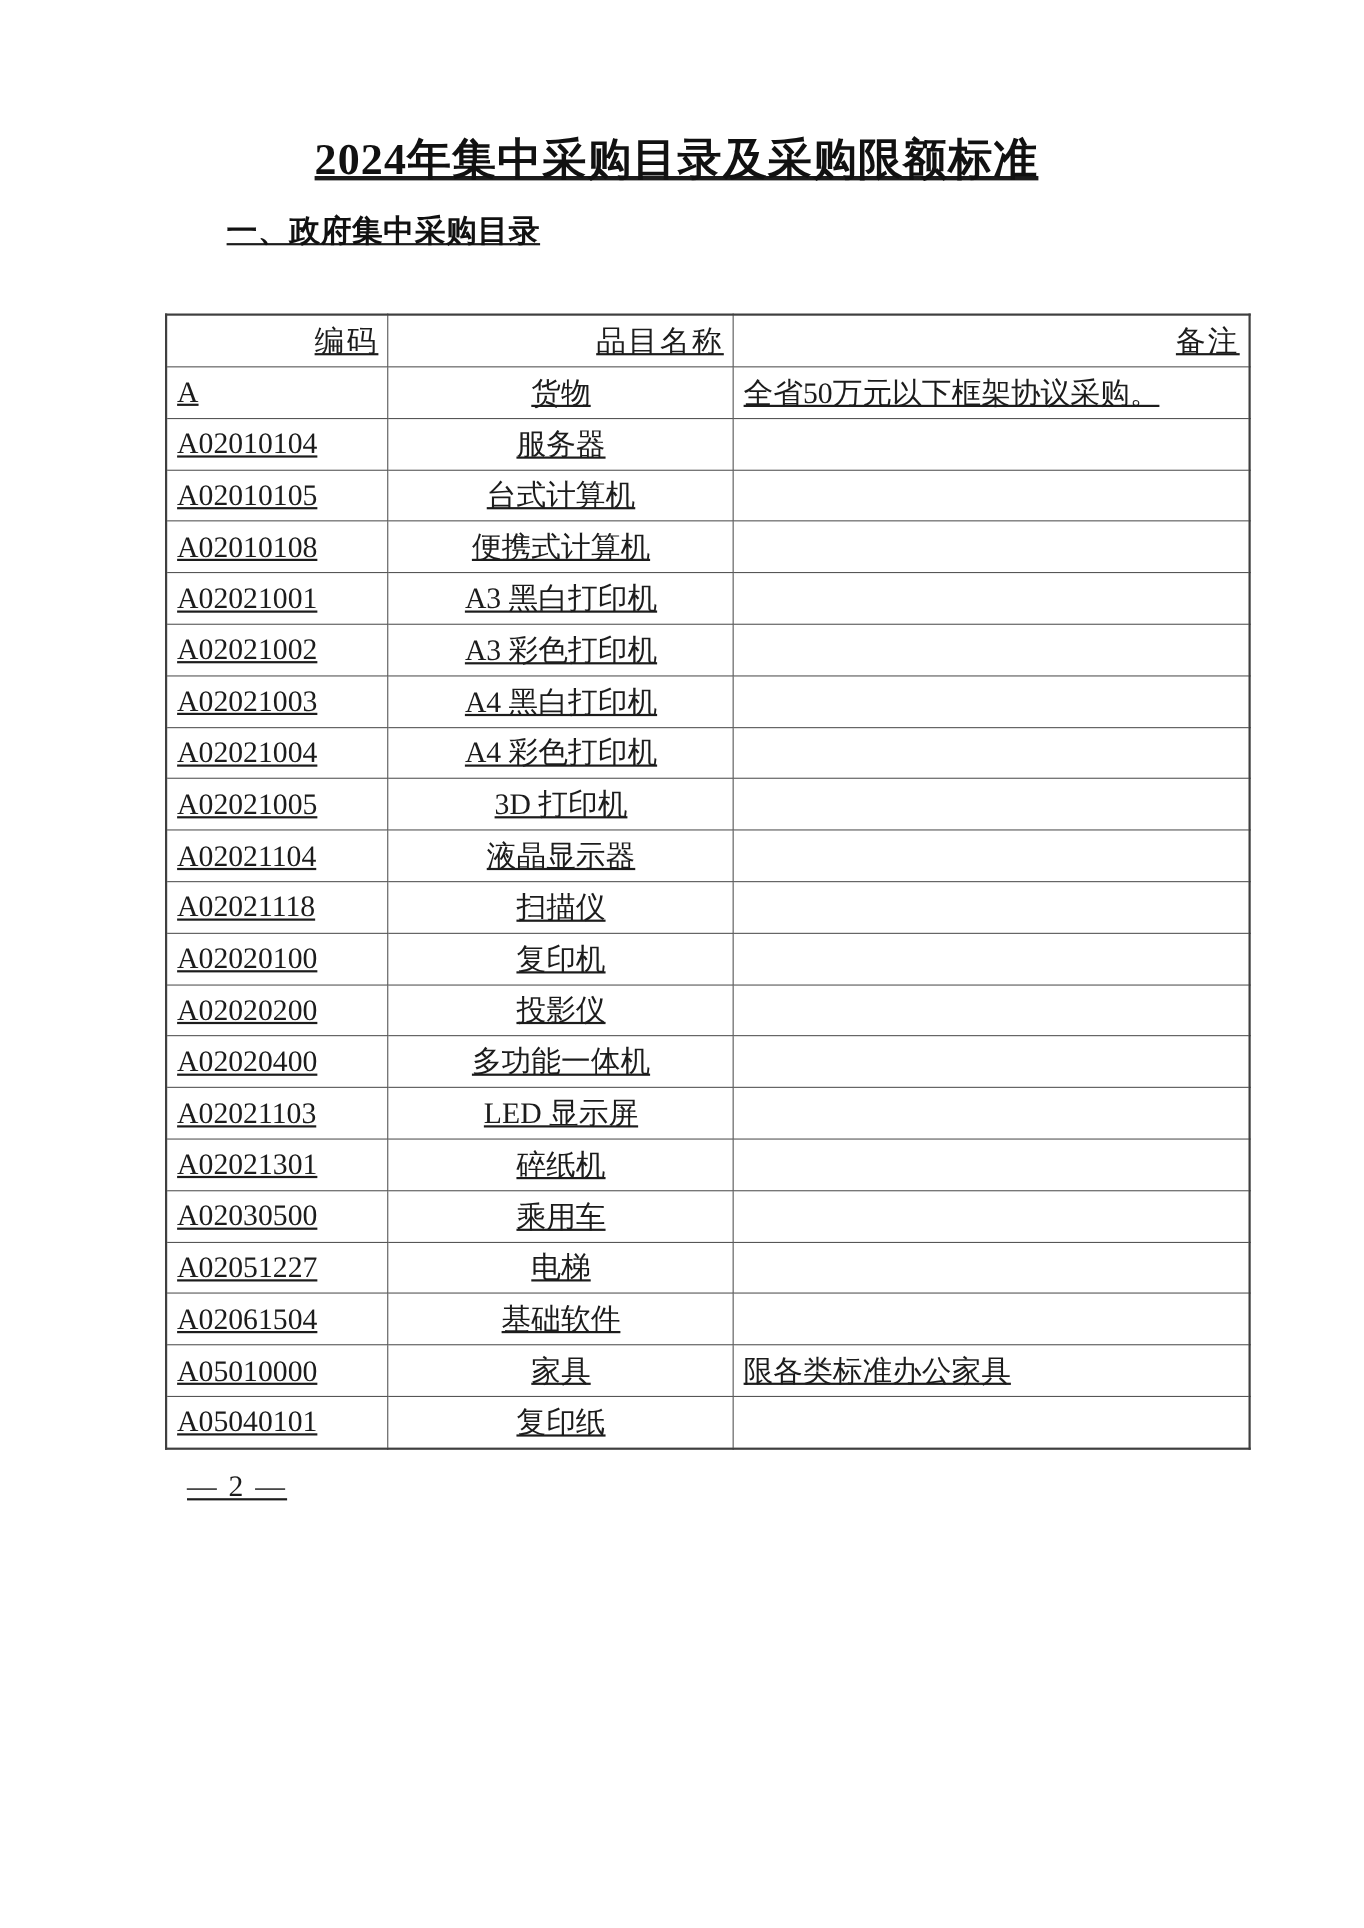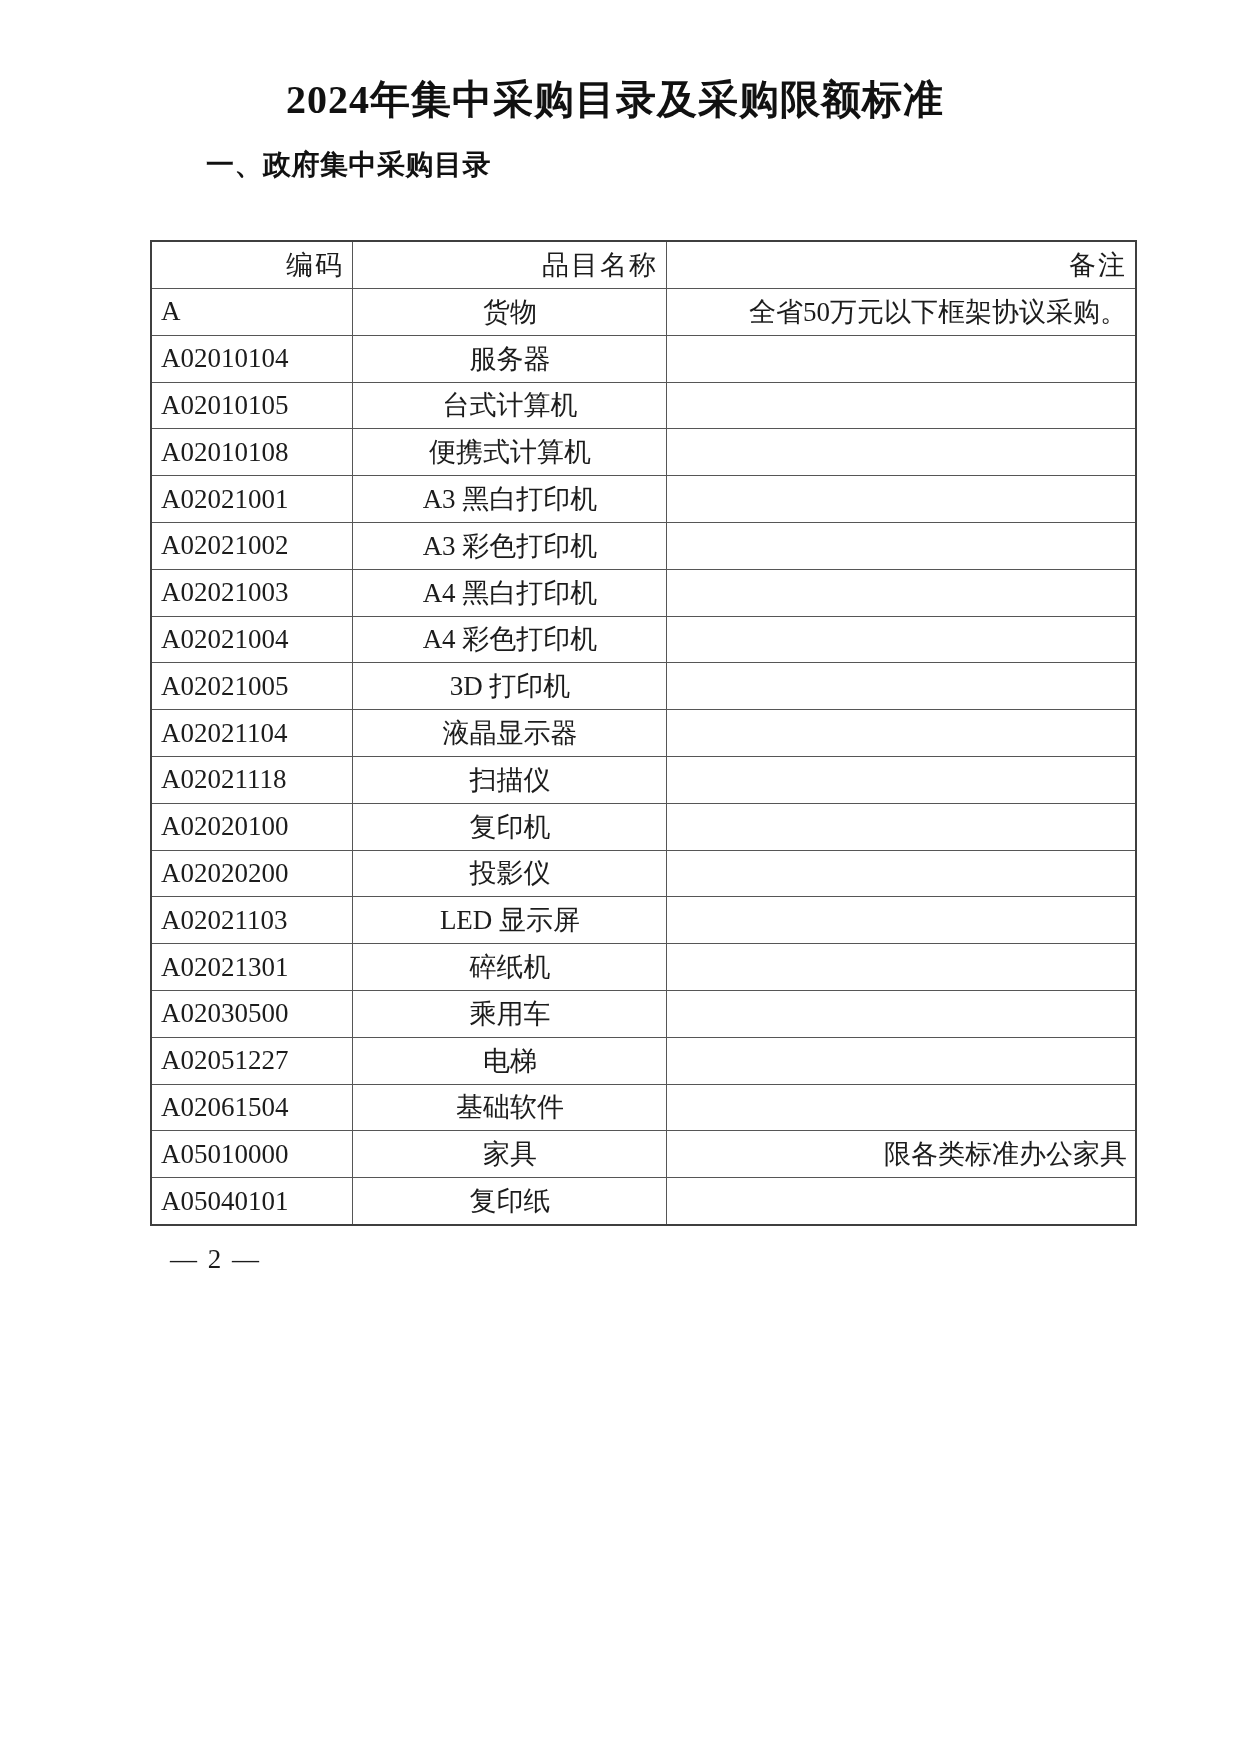--- a/index.html
+++ b/index.html
@@ -18,8 +18,9 @@
     position: relative;
     width: 930px;
     margin-left: 150px;
-    padding-top: 75px;
+    padding-top: 120px;
     box-sizing: border-box;
+    text-decoration: underline;
   }
   .doc-title {
     margin: 0;

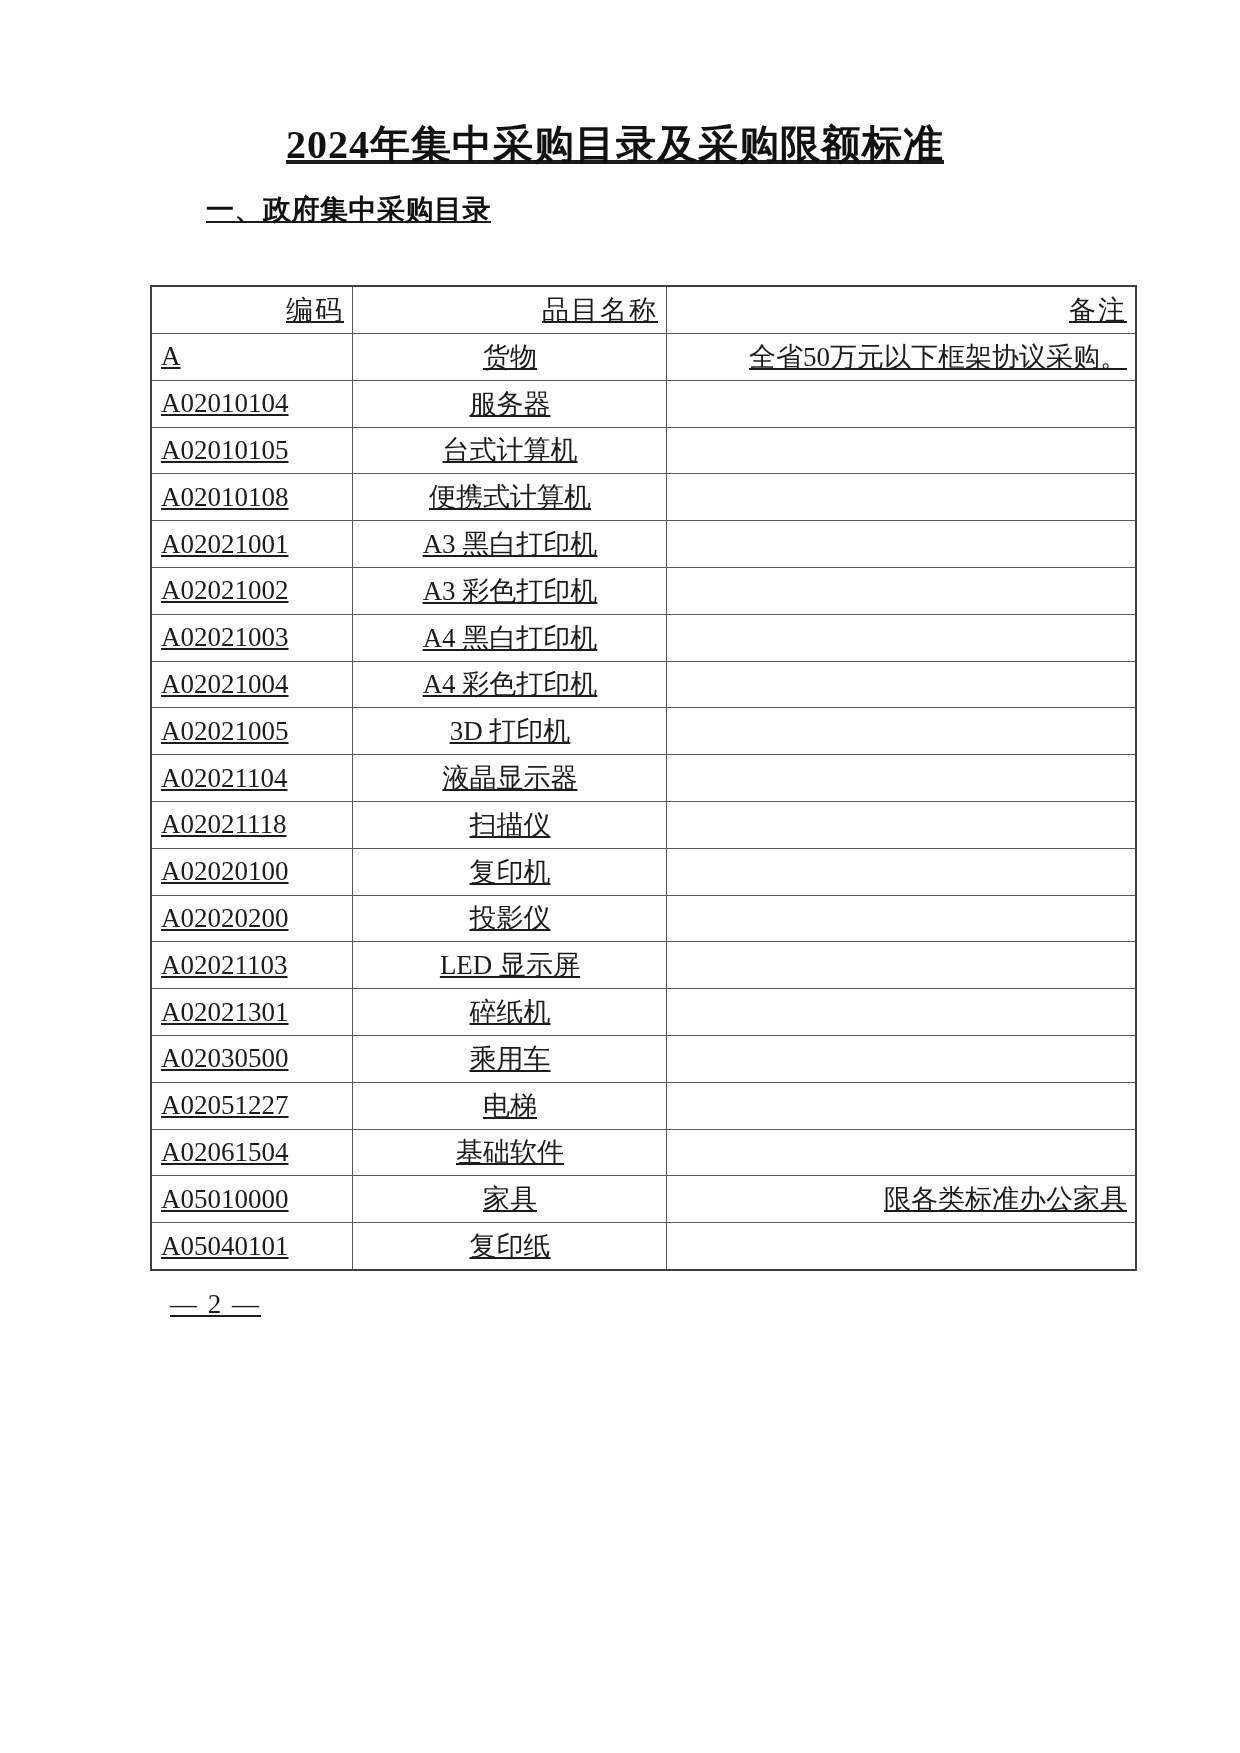--- a/index.html
+++ b/index.html
@@ -68,7 +68,7 @@
   }
   td.col-code  { width: 183px; text-align: left; }
   td.col-name  { width: 296px; text-align: center; }
-  td.col-remark{ width: 451px; text-align: right; }
+  td.col-remark{ width: 451px; text-align: left; }
   th.col-code  { width: 183px; }
   th.col-name  { width: 296px; }
   th.col-remark{ width: 451px; }

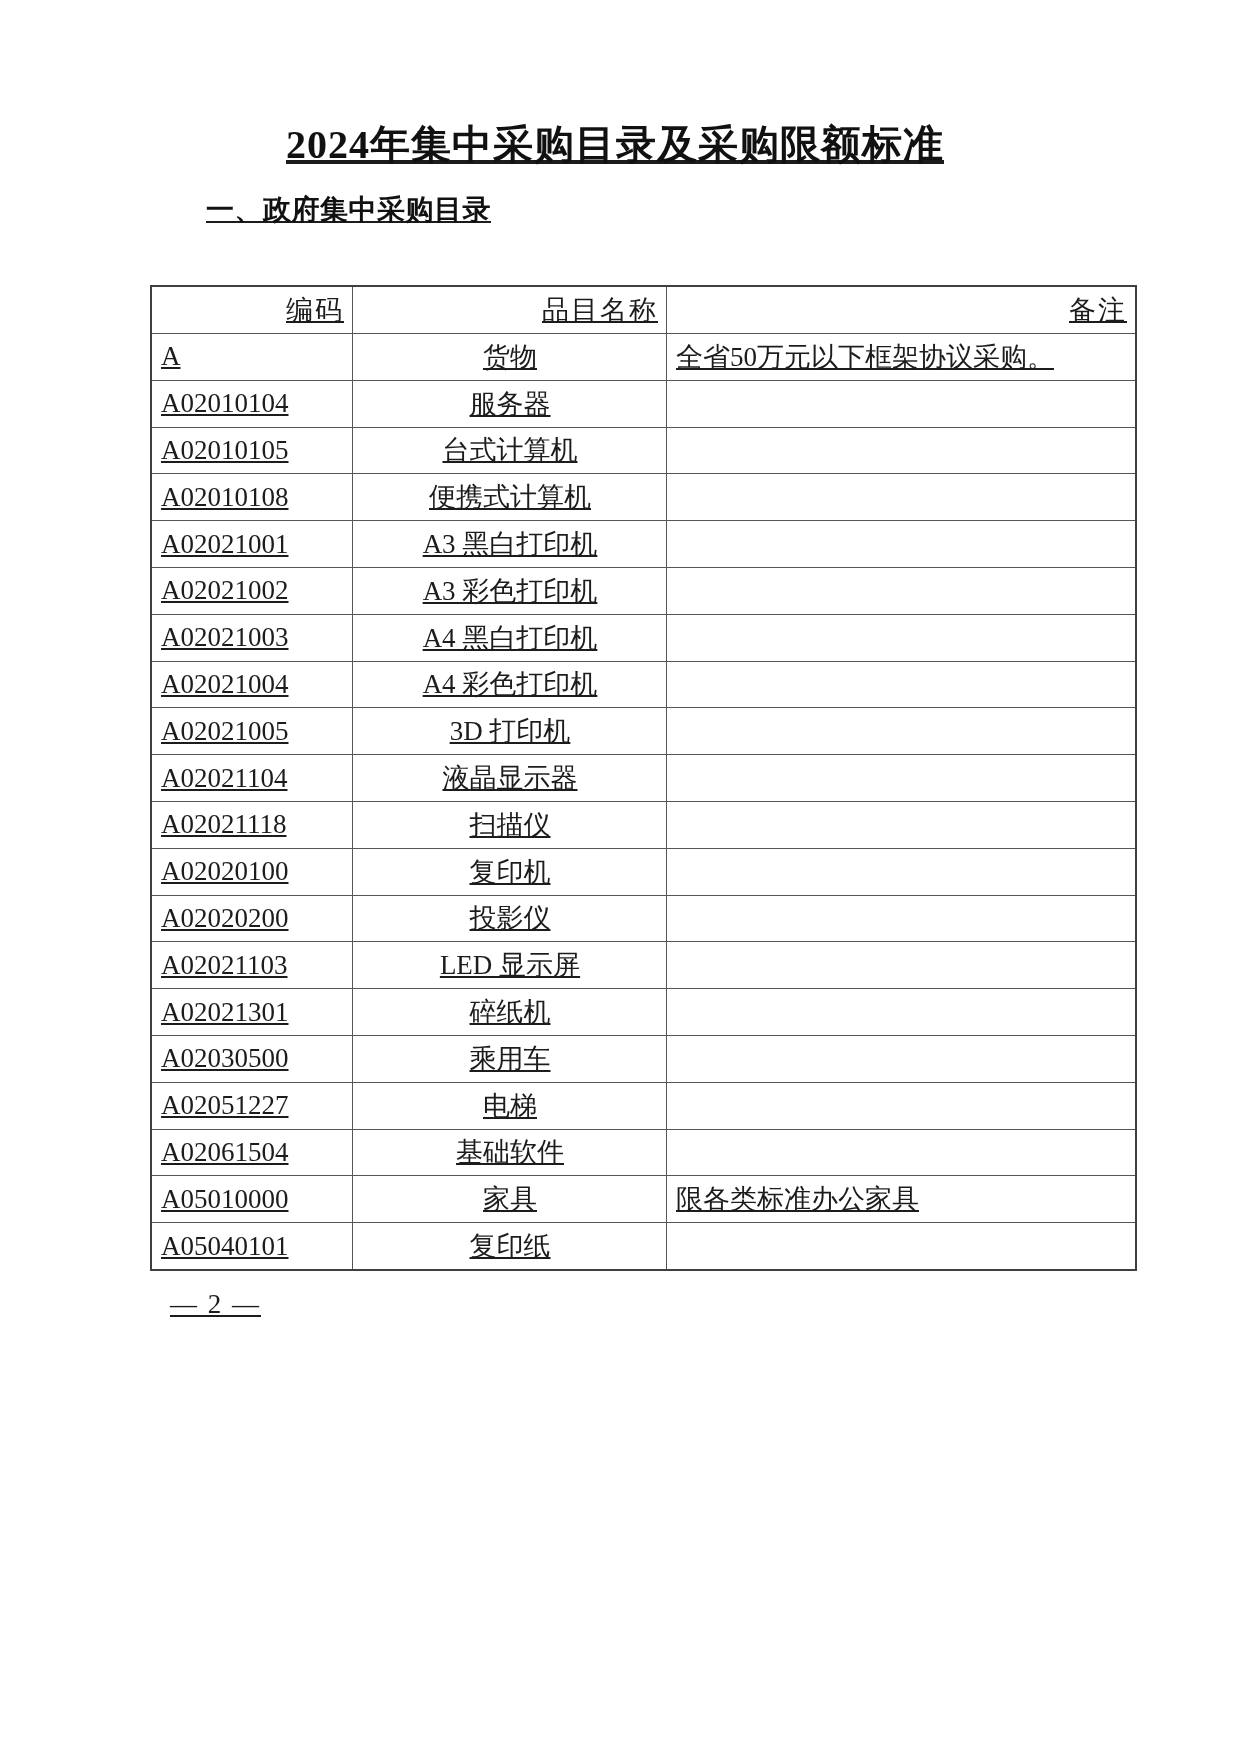--- a/index.html
+++ b/index.html
@@ -178,6 +178,11 @@
     <td class="col-remark"></td>
   </tr>
 
+  <tr>
+    <td class="col-code">A02020400</td>
+    <td class="col-name">多功能一体机</td>
+    <td class="col-remark"></td>
+  </tr>
 
   <tr>
     <td class="col-code">A02021103</td>

